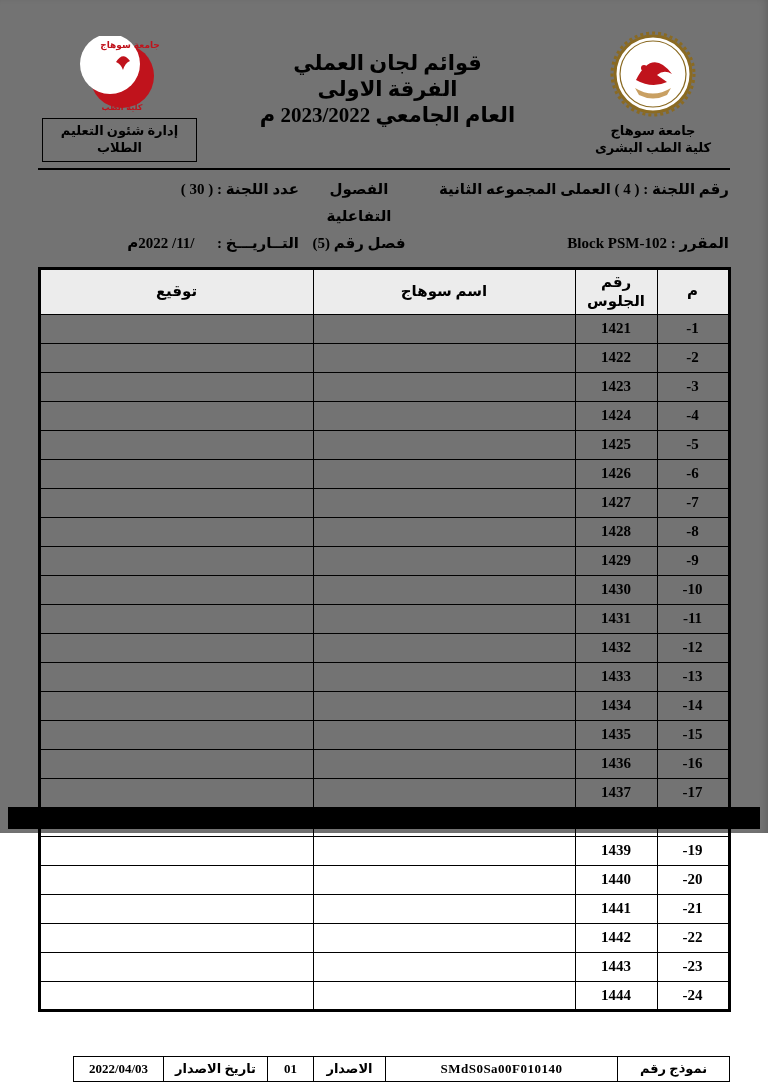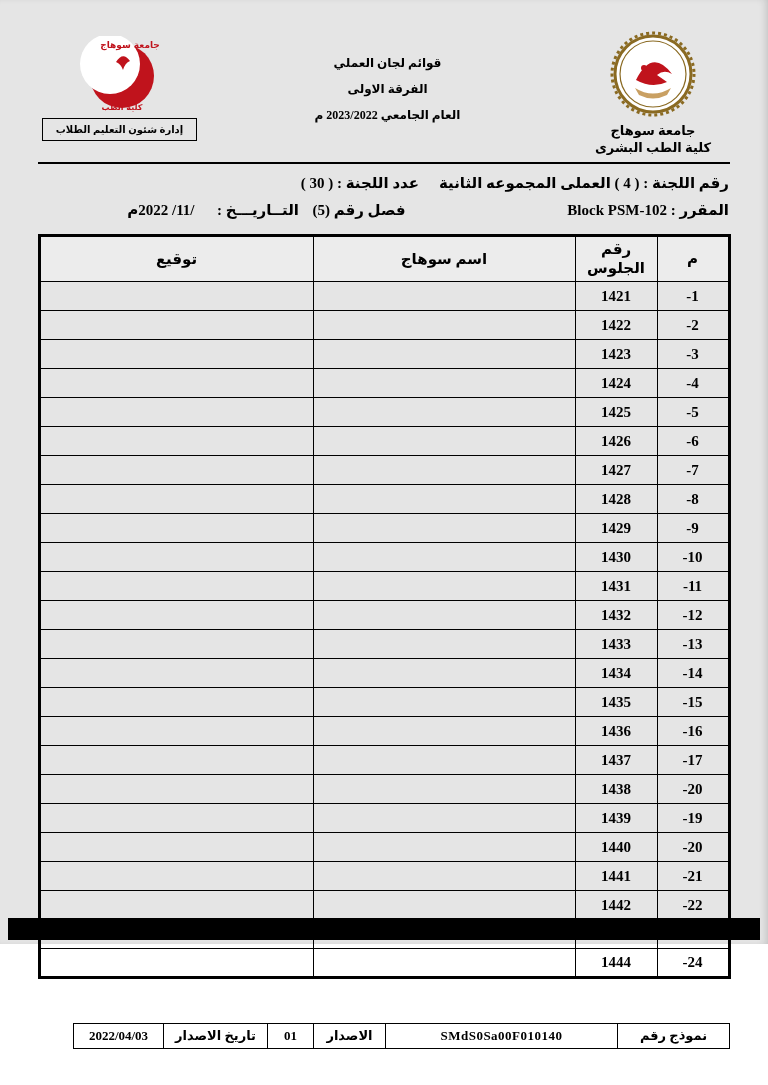--- a/index.html
+++ b/index.html
@@ -10,7 +10,7 @@
     position:relative;
     overflow:hidden;
   }
-  .page { position:relative; width:768px; height:944px; background:#e5e5e5;
+  .page { position:relative; width:768px; height:833px; background:#737373;
           box-shadow: inset -5px 0 8px -4px rgba(0,0,0,.18); }
 
   

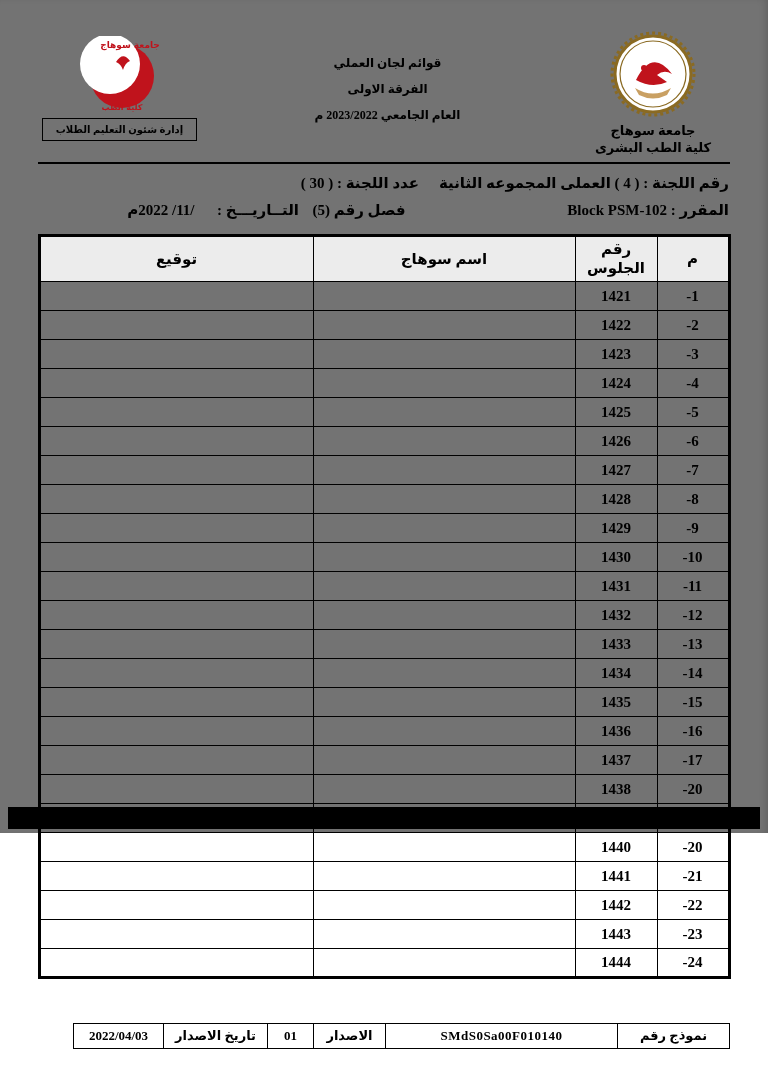--- a/index.html
+++ b/index.html
@@ -22,7 +22,7 @@
     padding:4px 2px; margin-top:2px; line-height:1.3;
   }
   .hdr-center { flex:1; text-align:center; margin-top:26px; }
-  .title-line { font-weight:bold; font-size:12px; line-height:26px; }
+  .title-line { font-weight:bold; font-size:21px; line-height:26px; }
   .hdr-right { width:150px; text-align:center; }
   .hdr-right svg { margin-top:6px; }
   .uni-name { font-weight:bold; font-size:13px; line-height:17px; }

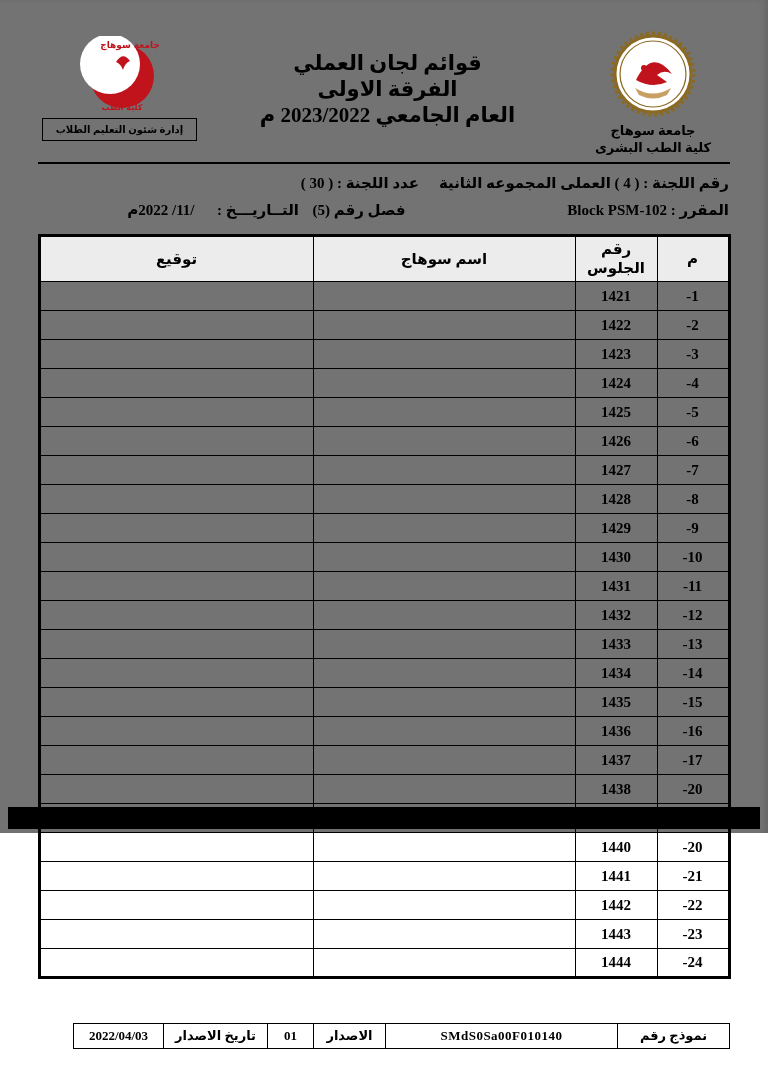--- a/index.html
+++ b/index.html
@@ -18,7 +18,7 @@
   .hdr-left  { width:155px; text-align:center; }
   .hdr-left svg { margin-top:12px; }
   .caption-box {
-    border:1.5px solid #000; font-weight:bold; font-size:10px;
+    border:1.5px solid #000; font-weight:bold; font-size:13px;
     padding:4px 2px; margin-top:2px; line-height:1.3;
   }
   .hdr-center { flex:1; text-align:center; margin-top:26px; }

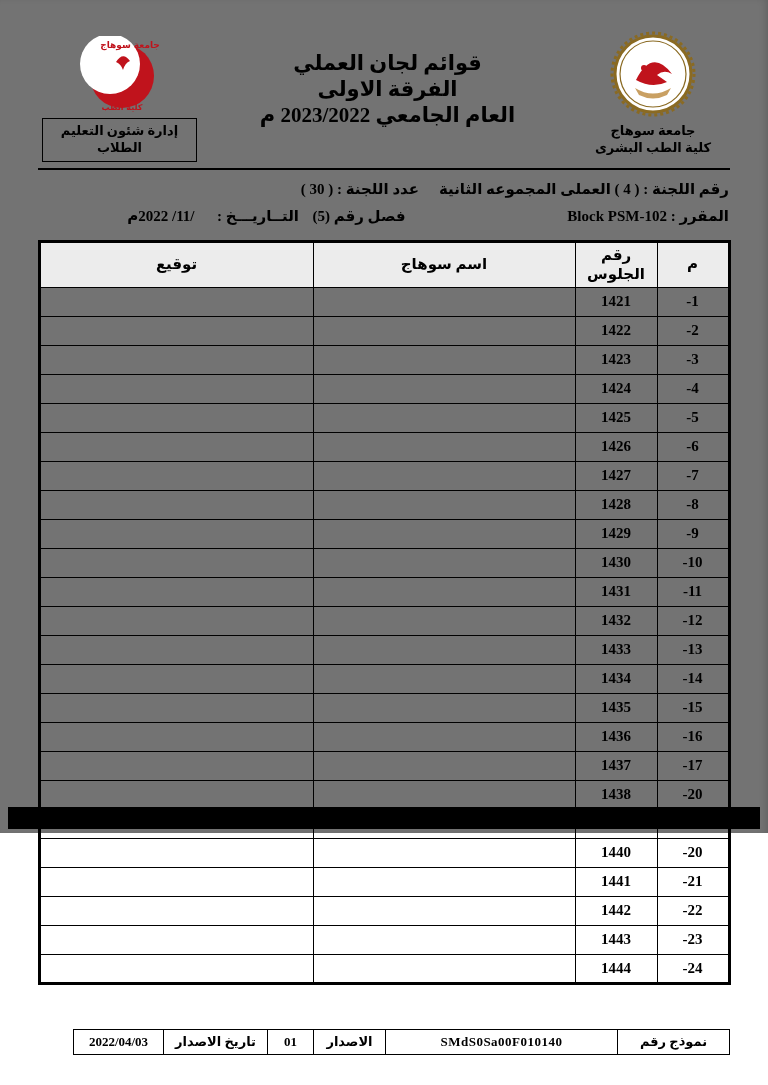--- a/index.html
+++ b/index.html
@@ -114,6 +114,7 @@
   <div class="info" dir="rtl">
     <div class="info-row">
       <div class="info-cell cell-r">رقم اللجنة : ( 4 ) العملى المجموعه الثانية</div>
+      <div class="info-cell cell-c">الفصول التفاعلية</div>
       <div class="info-cell cell-l">عدد اللجنة : ( 30 )</div>
     </div>
     <div class="info-row">

